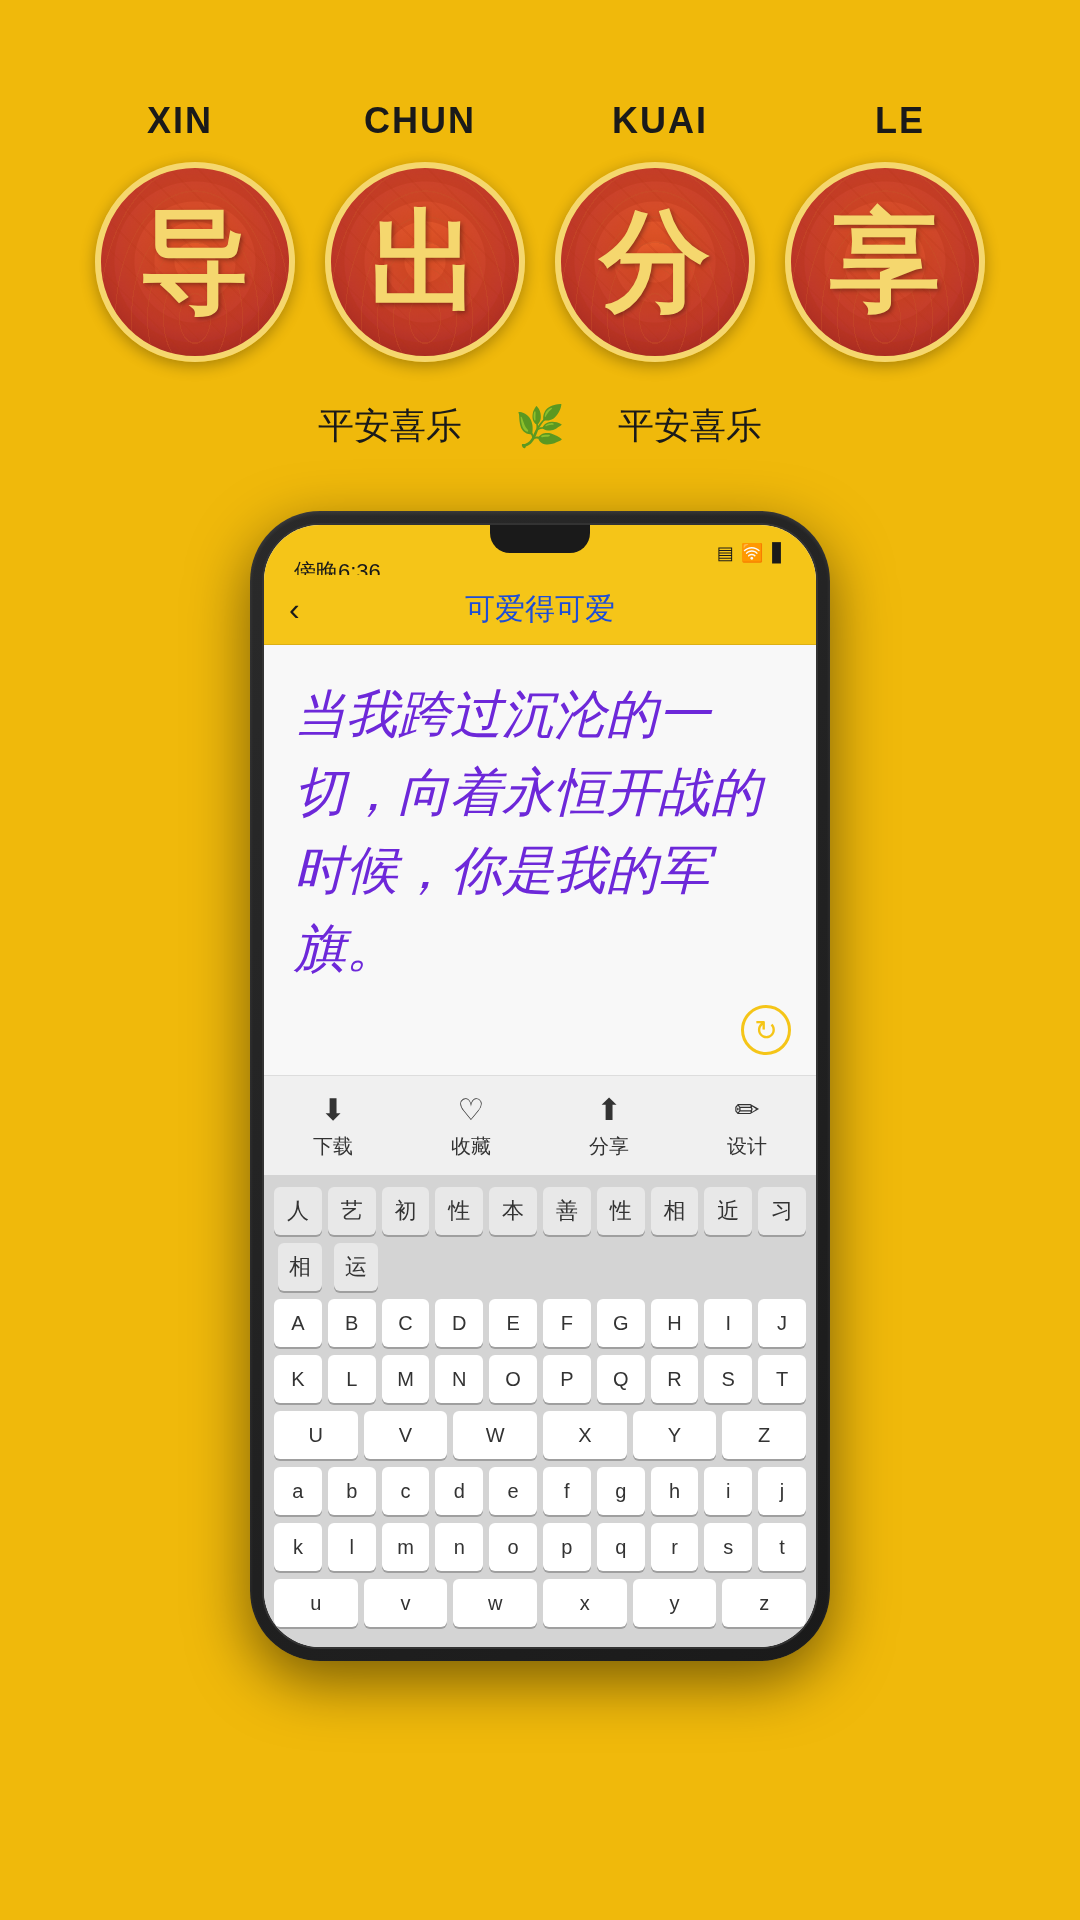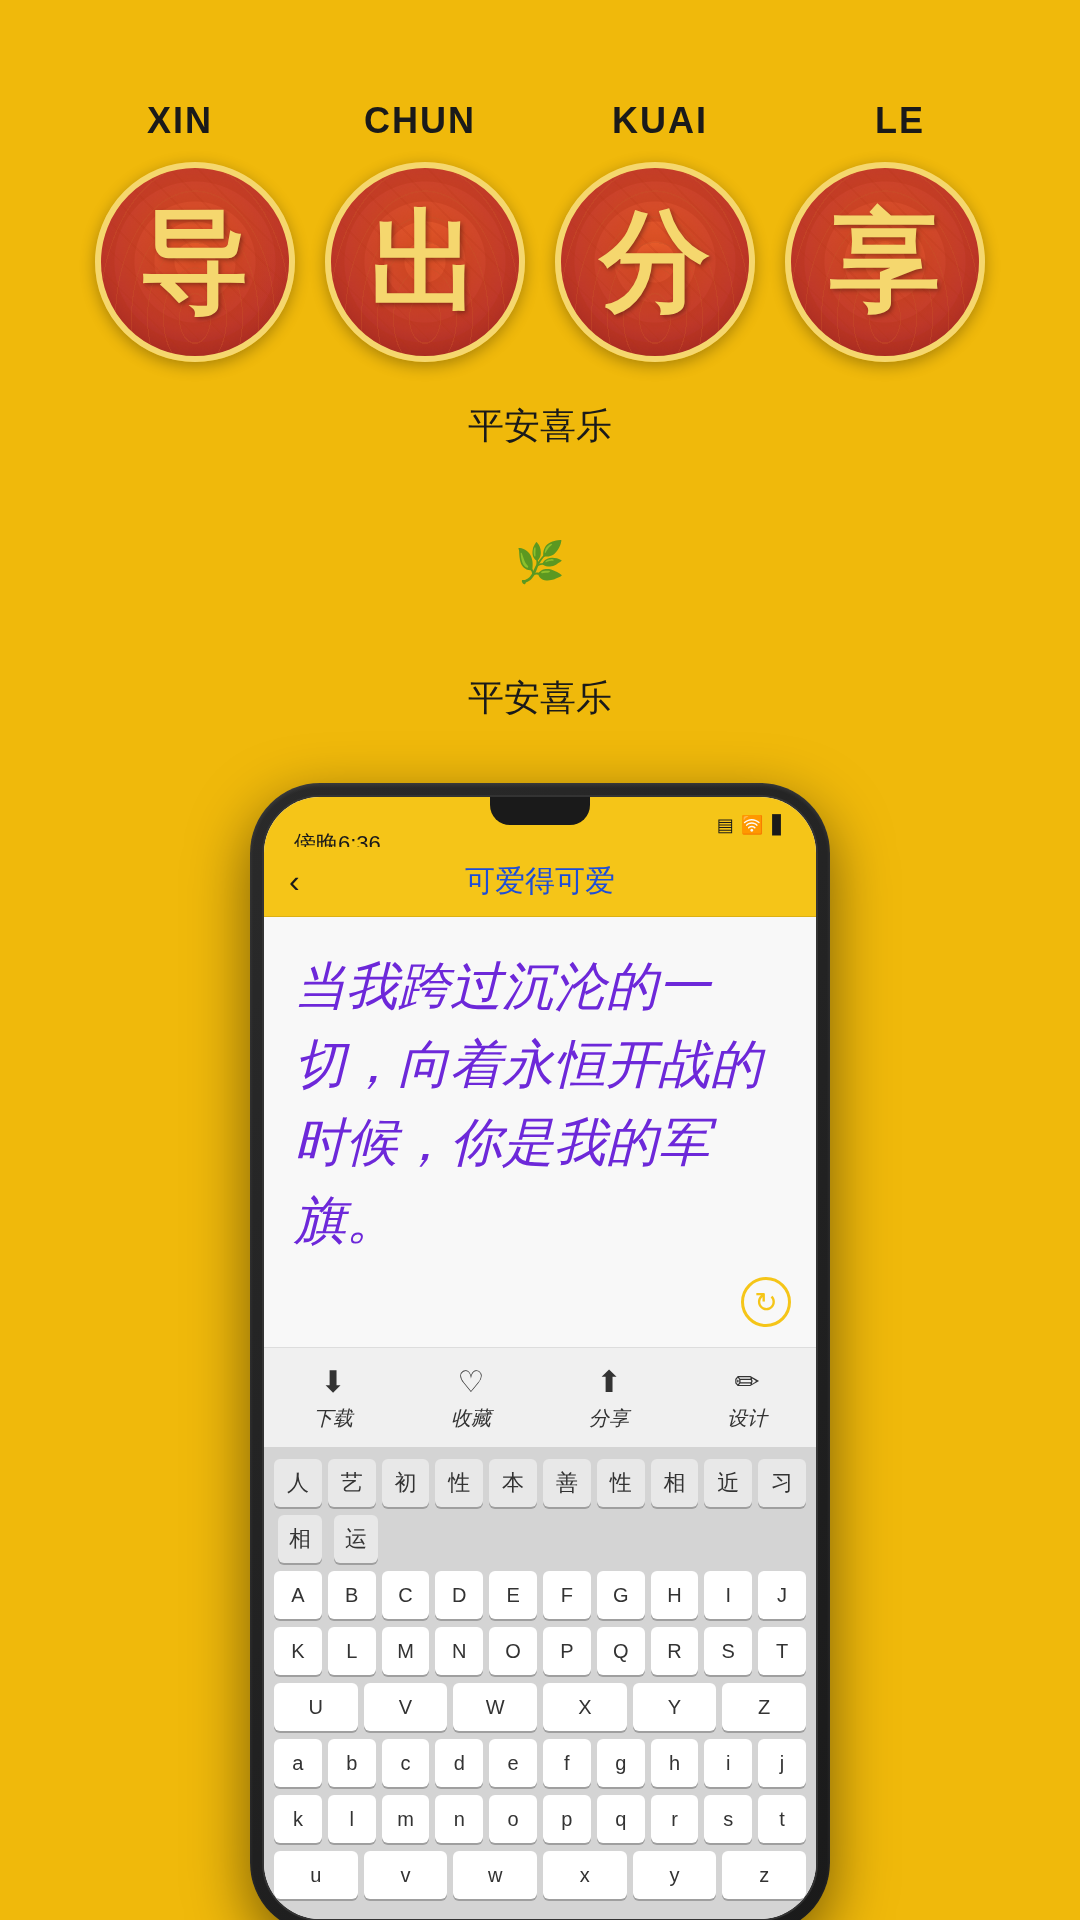--- a/index.html
+++ b/index.html
@@ -92,9 +92,8 @@
       display: flex;
       justify-content: center;
       align-items: center;
-      gap: 88px;
+      gap: 53px;
       margin-top: 10px;
-      flex-direction: column;
     }
 
     .subtitle-text {

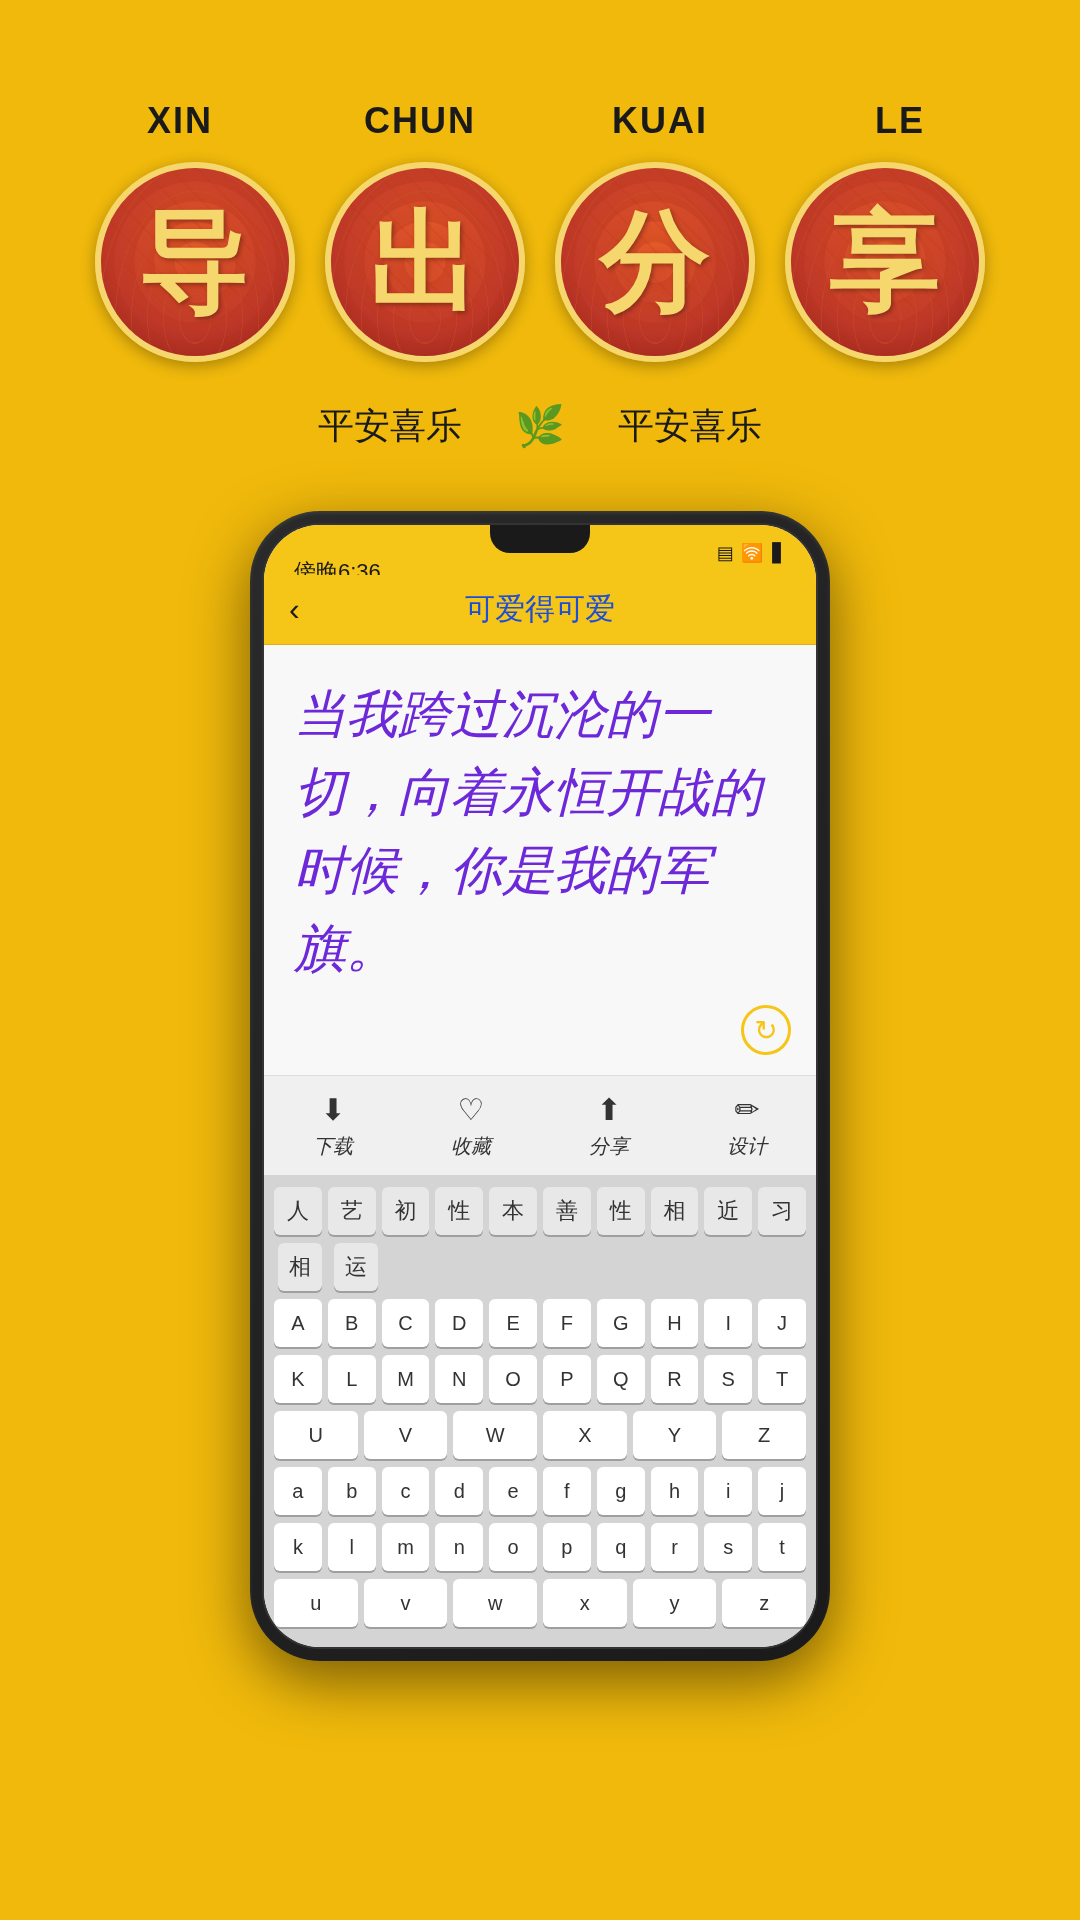--- a/index.html
+++ b/index.html
@@ -251,7 +251,6 @@
       font-size: 20px;
       color: #333;
       font-family: 'SimSun', serif;
-      font-style: italic;
     }
 
     

